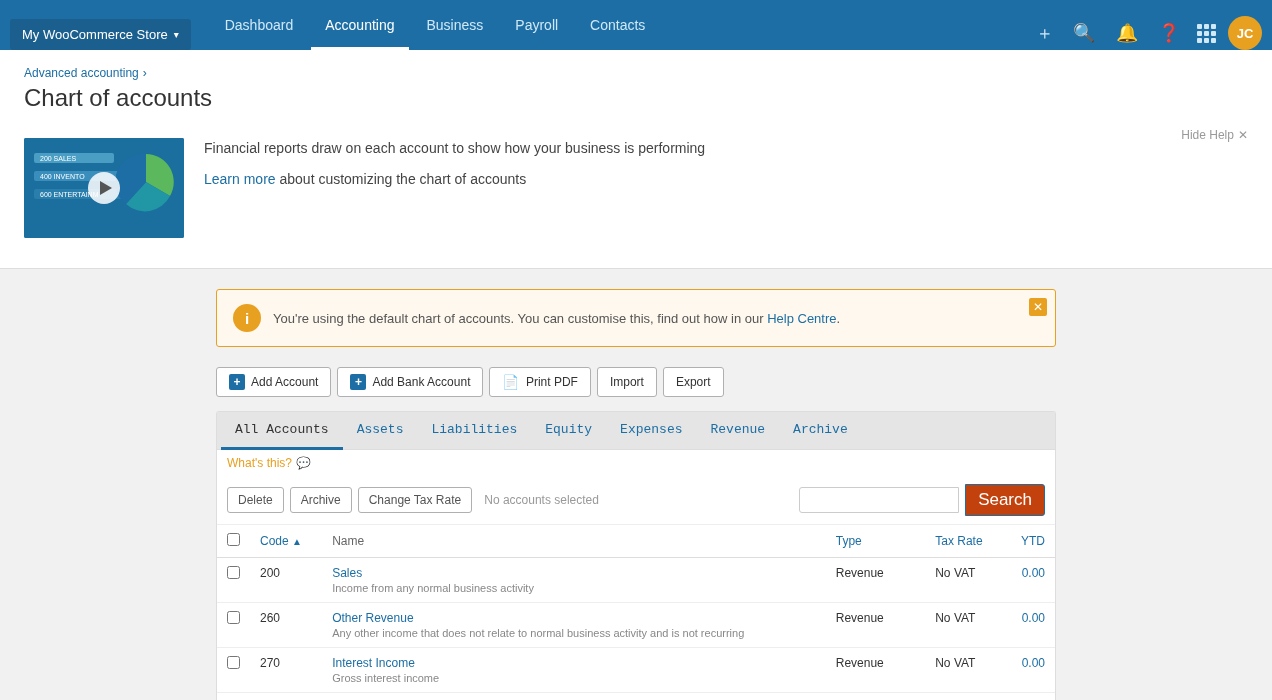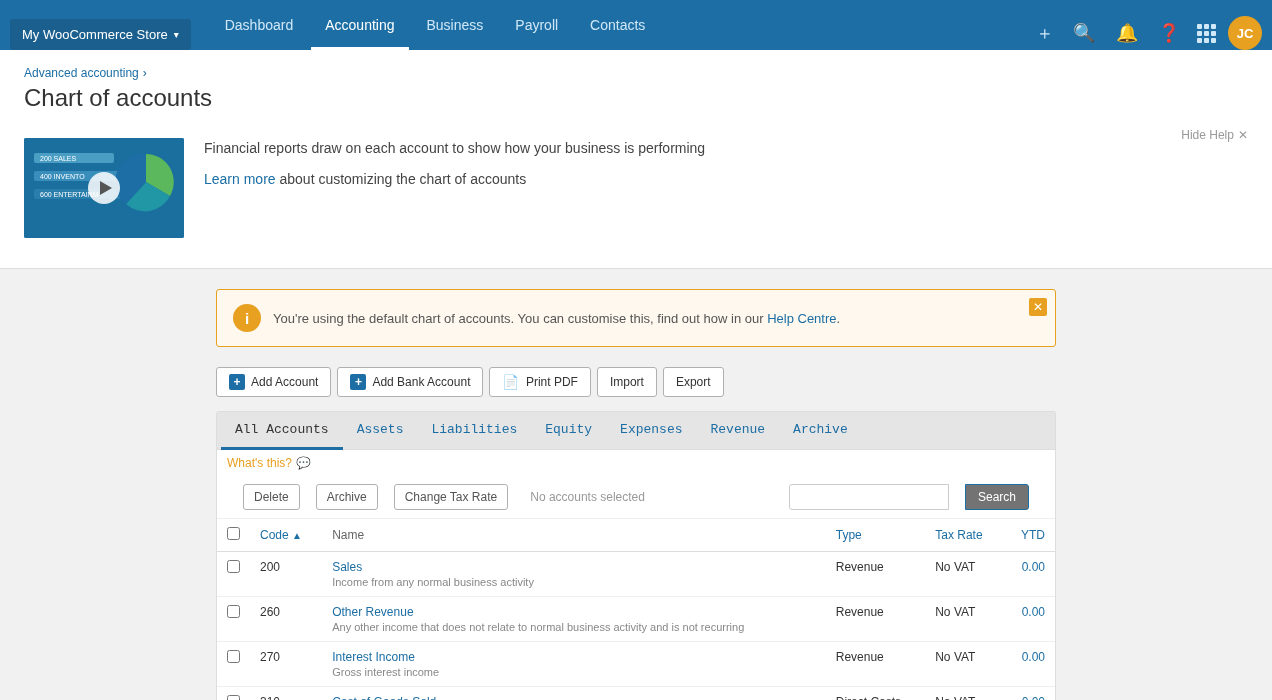--- a/index.html
+++ b/index.html
@@ -338,8 +338,8 @@
     .table-controls {
       display: flex;
       align-items: center;
-      padding: 8px 26px;
-      gap: 16px;
+      padding: 8px 10px;
+      gap: 6px;
       border-bottom: 1px solid #eee;
     }
     .table-btn {

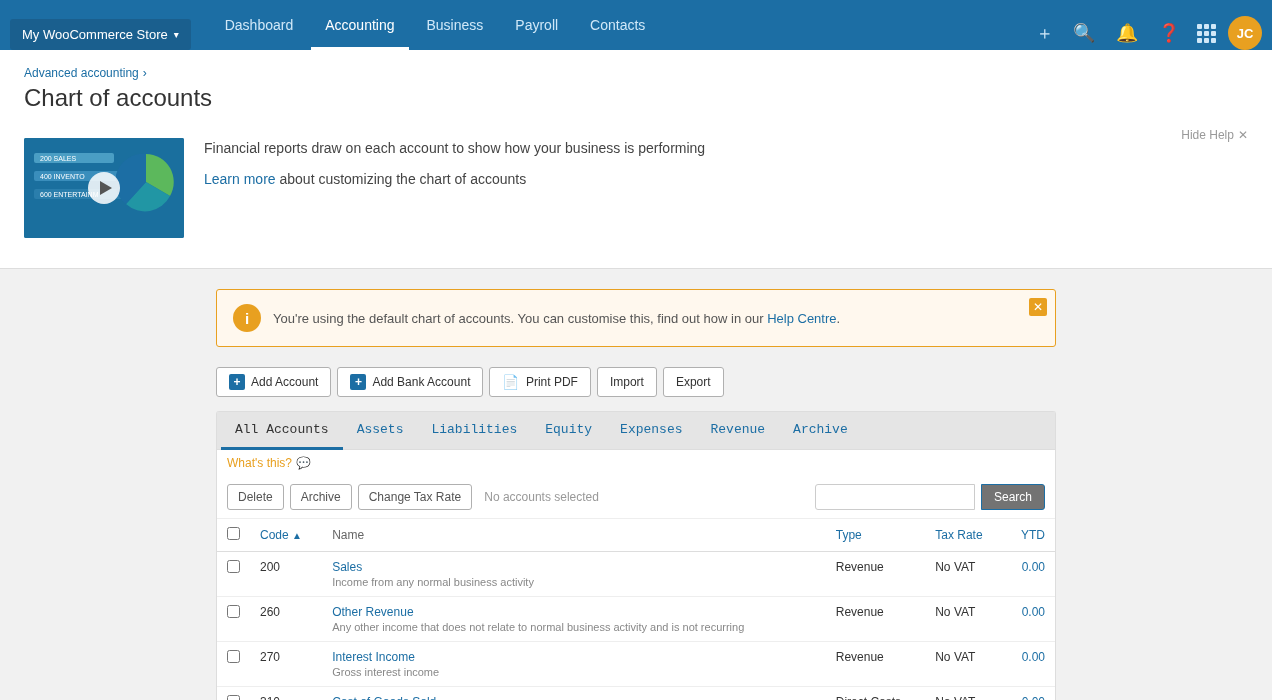--- a/index.html
+++ b/index.html
@@ -366,12 +366,12 @@
       outline: none;
     }
     .search-btn {
-      background: #737373;
+      background: #c2410c;
       color: #fff;
       border: 1px solid #1c6ea4;
       border-radius: 0 3px 3px 0;
       padding: 5px 12px;
-      font-size: 12px;
+      font-size: 17px;
       cursor: pointer;
     }
 

